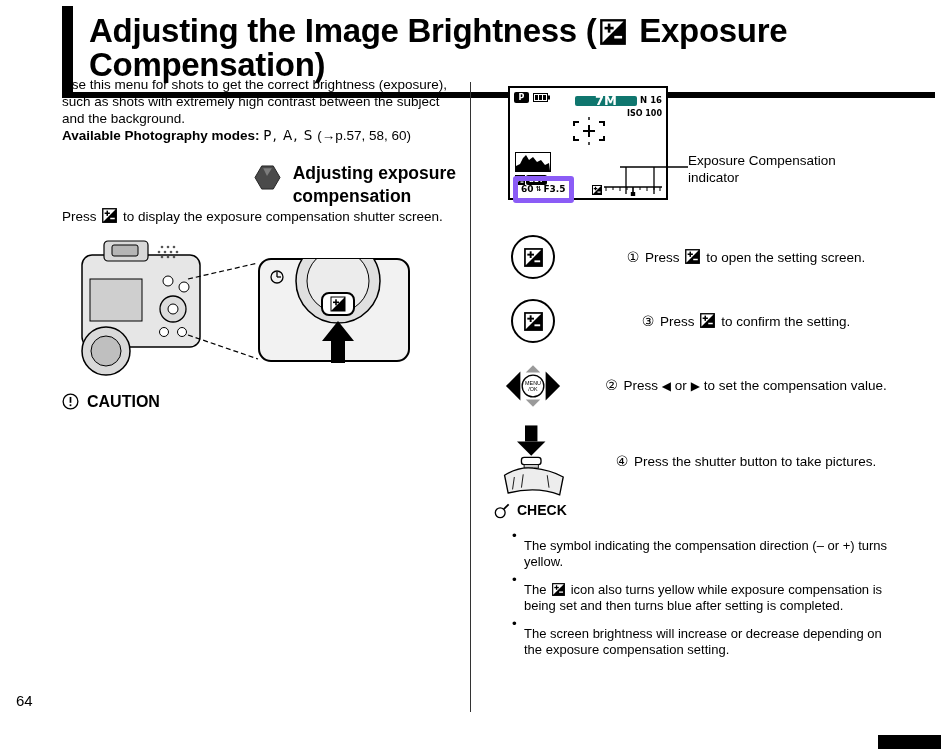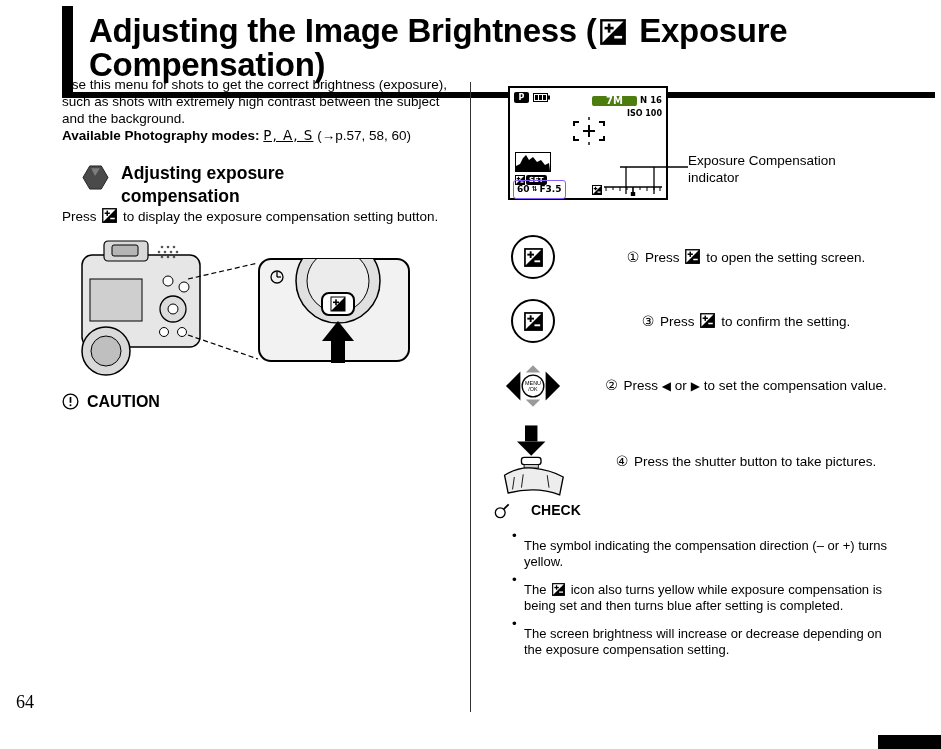--- a/index.html
+++ b/index.html
@@ -49,7 +49,7 @@
             font-size:8px;line-height:11px;text-align:center;border-radius:2px;}
   .lcd-battery{position:absolute;left:23px;top:5px;width:17px;height:9px;}
   .lcd-topright{position:absolute;right:4px;top:4px;display:flex;align-items:center;}
-  .lcd-res-badge{background:#4d7c0f;color:#fff;font-size:10px;line-height:10px;padding:0 14px;border-radius:2px;}
+  .lcd-res-badge{background:#0f766e;color:#fff;font-size:13px;line-height:10px;padding:0 20px;border-radius:2px;}
   .lcd-quality{font-size:8.5px;margin-left:3px;}
   .lcd-frames{font-size:8.5px;margin-left:3px;}
   .lcd-iso{position:absolute;right:4px;top:17px;font-size:8px;}

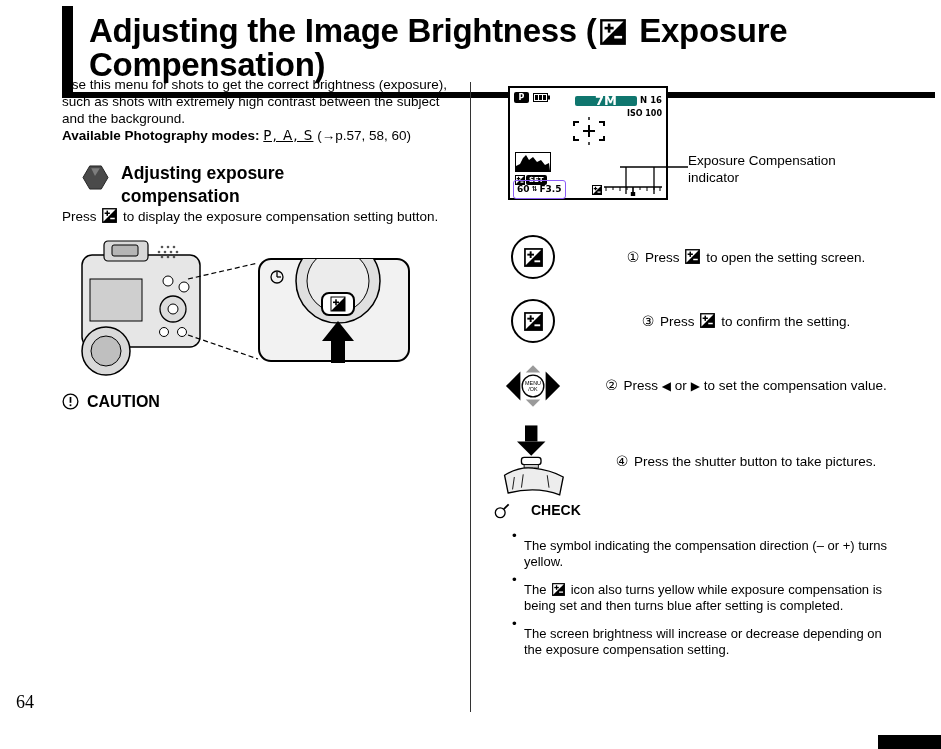--- a/index.html
+++ b/index.html
@@ -25,7 +25,7 @@
   .col-left p{margin:0;}
   .modes-line{margin-top:0;}
   .modes-label{font-weight:bold;}
-  .mode-letters{font-family:"DejaVu Sans",sans-serif;letter-spacing:1px;text-decoration:underline;}
+  .mode-letters{font-family:"DejaVu Sans",sans-serif;letter-spacing:1px;}
 
   .section-head{display:flex;align-items:flex-start;margin:18px 0 0 20px;}
   .hex{width:27px;height:25px;margin-right:12px;margin-top:3px;flex:0 0 auto;}

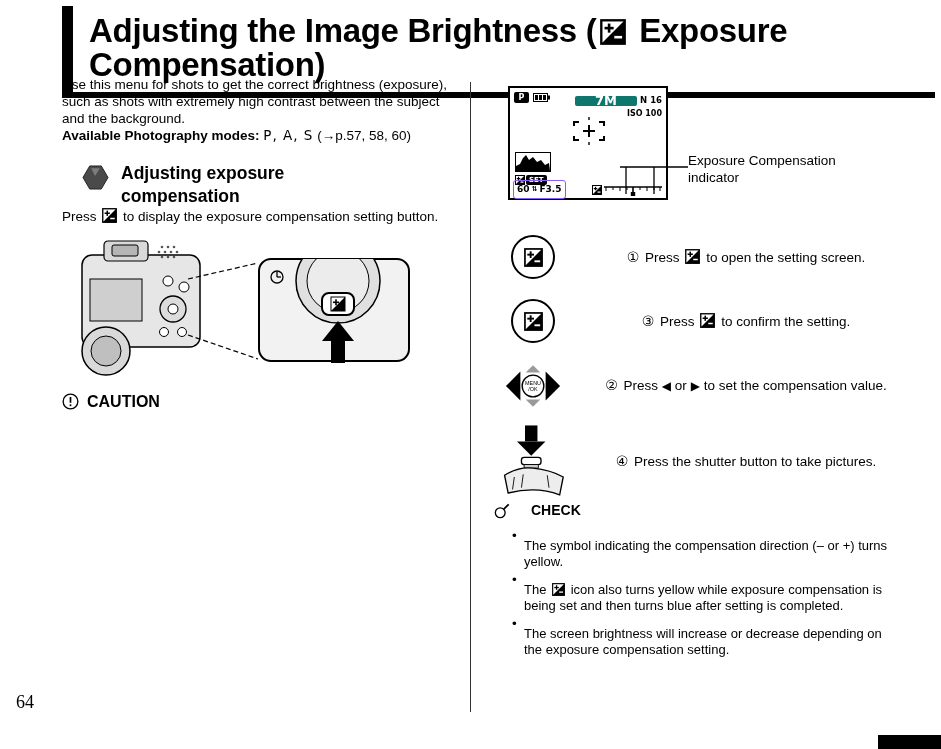--- a/index.html
+++ b/index.html
@@ -27,7 +27,7 @@
   .modes-label{font-weight:bold;}
   .mode-letters{font-family:"DejaVu Sans",sans-serif;letter-spacing:1px;}
 
-  .section-head{display:flex;align-items:flex-start;margin:18px 0 0 20px;}
+  .section-head{display:flex;align-items:flex-start;margin:18px 0 0 20px;justify-content:flex-end;}
   .hex{width:27px;height:25px;margin-right:12px;margin-top:3px;flex:0 0 auto;}
   .section-title{font-size:17.5px;font-weight:bold;line-height:23px;}
 

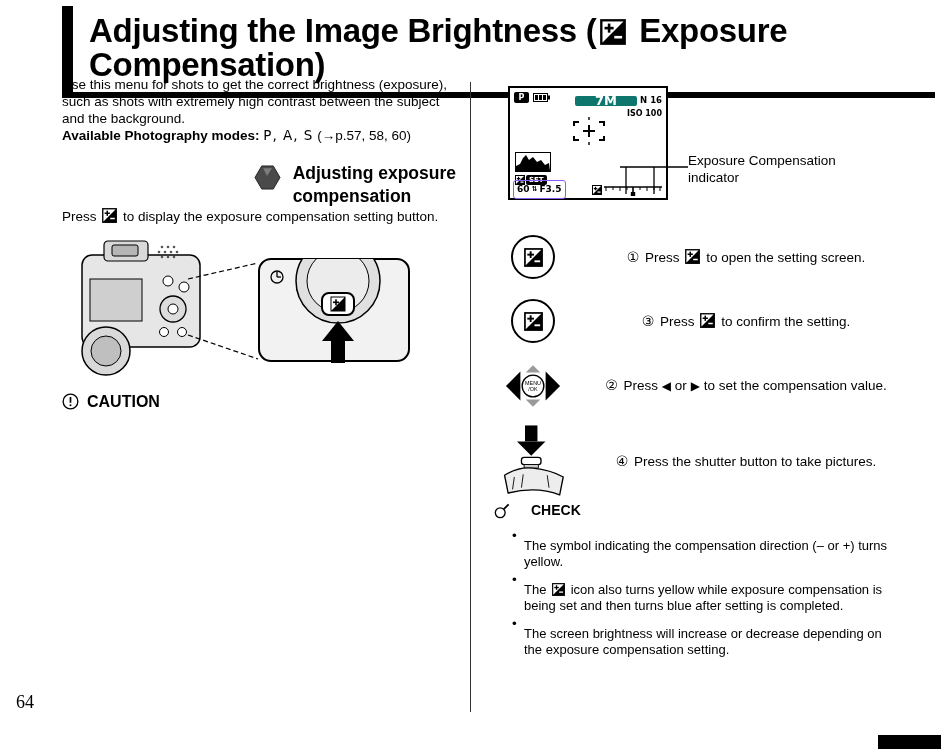--- a/index.html
+++ b/index.html
@@ -59,7 +59,7 @@
   .lcd-set-badge{background:#000;color:#fff;font-size:7px;line-height:10px;padding:0 3px;margin-left:1px;border-radius:2px;}
   .lcd-bottom{position:absolute;left:3px;right:3px;bottom:2px;height:13px;
               display:flex;justify-content:space-between;align-items:center;}
-  .lcd-exposure-box{border:1px solid #8b5cf6;border-radius:3px;padding:0 3px;font-size:9px;
+  .lcd-exposure-box{border:5px solid #8b5cf6;border-radius:3px;padding:0 3px;font-size:9px;
                     display:flex;align-items:center;}
   .lcd-updown{font-size:7px;margin:0 2px;}
   .lcd-scale{display:flex;align-items:center;}

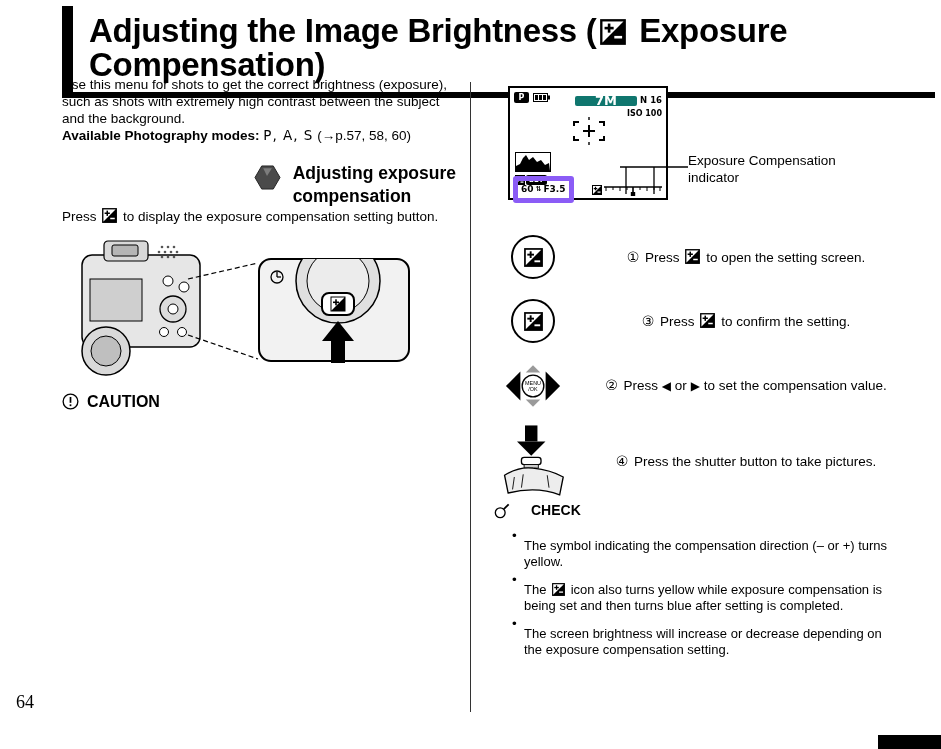--- a/index.html
+++ b/index.html
@@ -141,7 +141,7 @@
           <rect x="6" y="3.5" width="2" height="7" fill="#000"></rect>
           <rect x="11" y="13" width="6" height="2" fill="#fff"></rect>
         </svg>
-      <span>to display the exposure compensation setting button.</span>
+      <span>to display the exposure compensation shutter screen.</span>
     </p>
 
     <div class="camera-art">

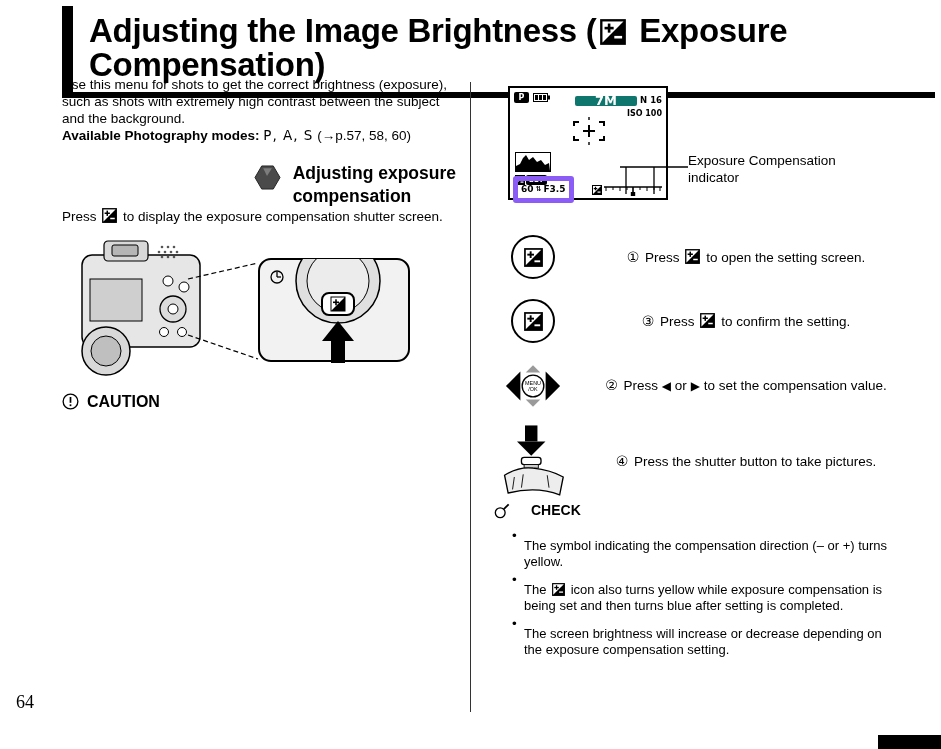--- a/index.html
+++ b/index.html
@@ -84,7 +84,7 @@
   .arrow-glyph{font-family:"DejaVu Sans",sans-serif;font-size:12px;}
 
   .check{position:absolute;left:4px;top:418px;width:436px;}
-  .check-head{display:flex;align-items:center;font-weight:bold;font-size:14px;gap:14px;}
+  .check-head{display:flex;align-items:center;font-weight:bold;font-size:14px;}
   .check-head svg{width:16px;height:16px;margin-right:7px;}
   .check-list{list-style:none;margin:8px 0 0 18px;padding:0;}
   .check-list li{display:flex;margin-bottom:1px;}

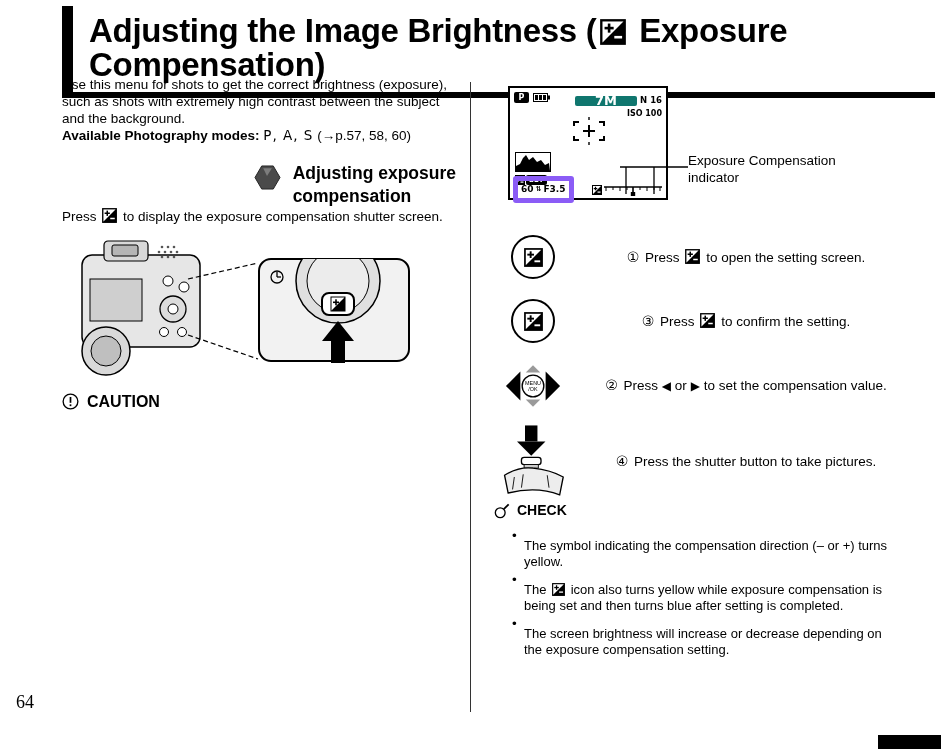--- a/index.html
+++ b/index.html
@@ -91,7 +91,7 @@
   .bullet{width:12px;flex:0 0 auto;}
   .bullet-text{width:372px;line-height:16px;font-size:13px;margin-top:11px;}
 
-  .page-number{position:absolute;left:16px;top:692px;font-size:18px;font-family:Liberation Serif, serif;}
+  .page-number{position:absolute;left:16px;top:692px;font-size:15px;}
   .corner-bar{position:absolute;right:0;bottom:0;width:63px;height:14px;background:#000;}
 </style>
 </head>

